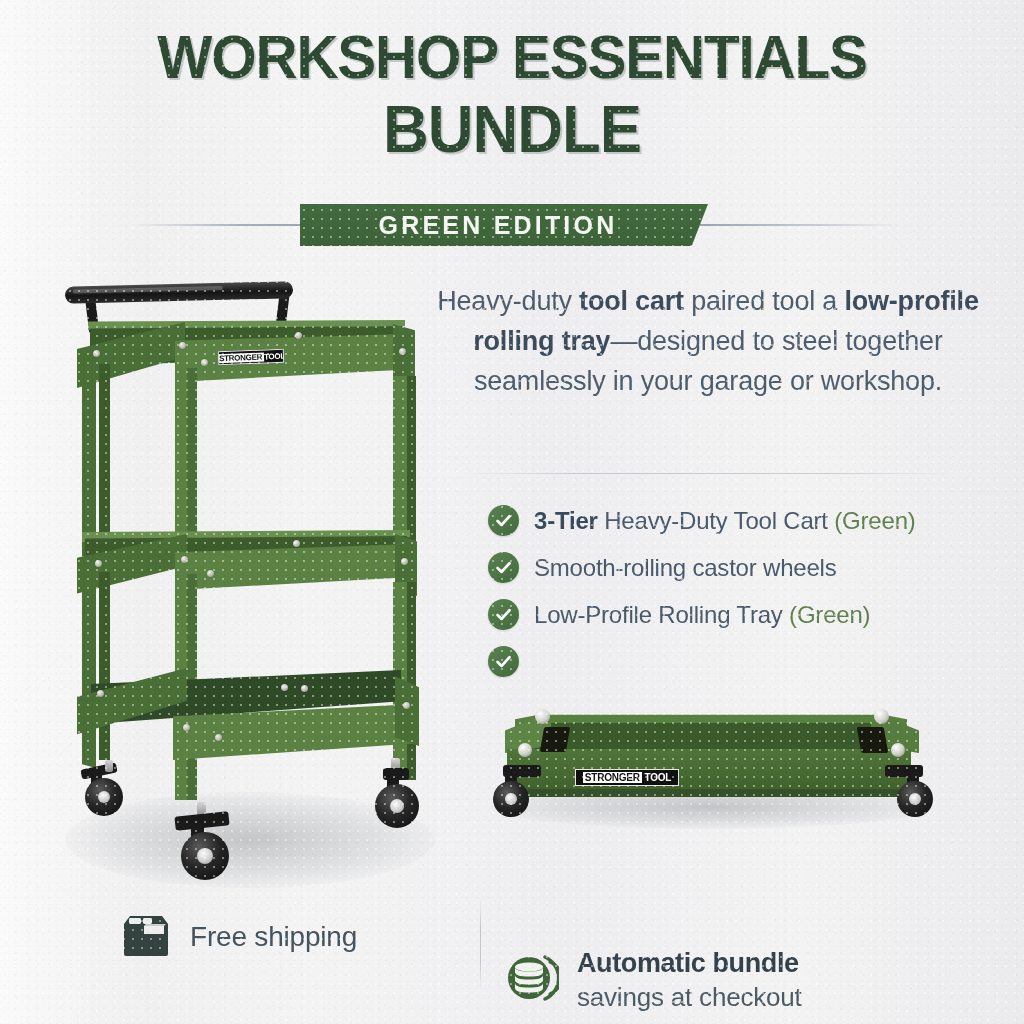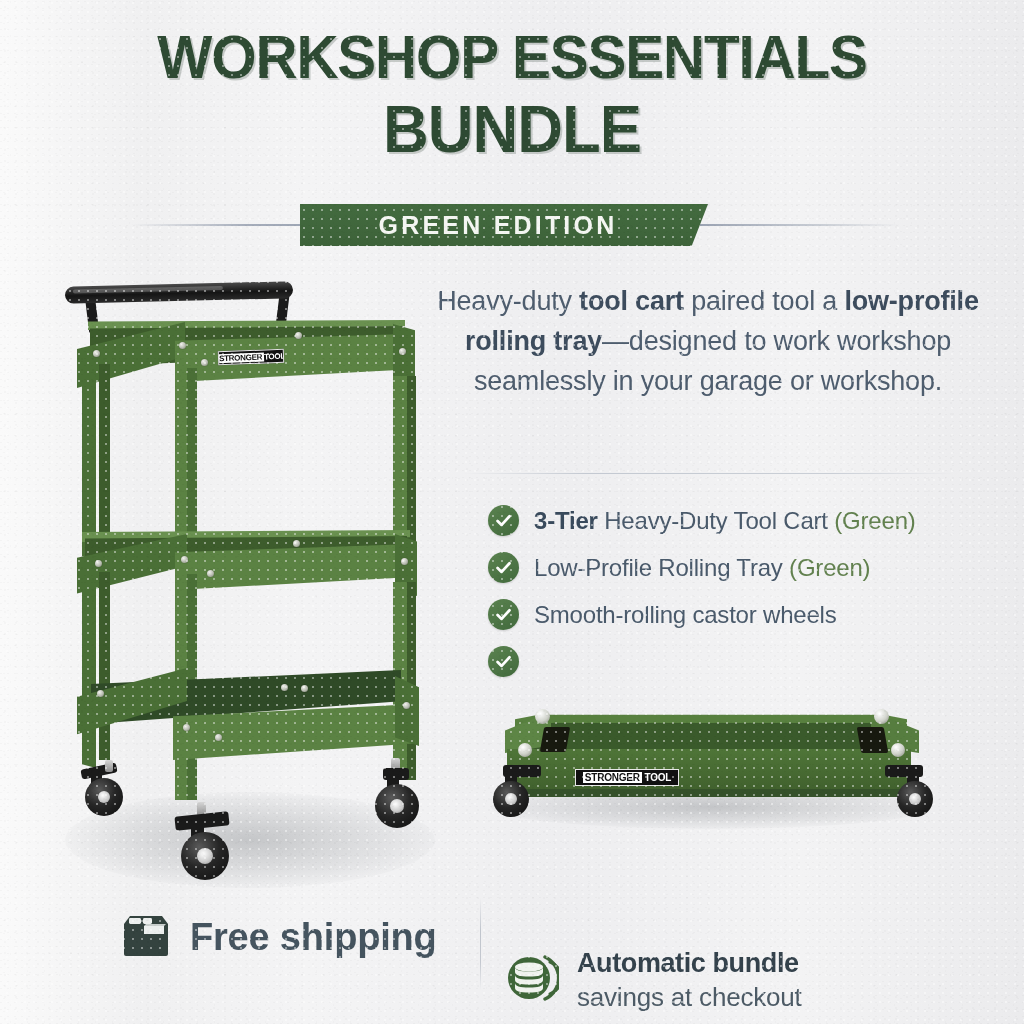--- a/index.html
+++ b/index.html
@@ -183,7 +183,7 @@
   </div>
 
   <div class="desc">
-    <span>Heavy-duty </span><b>tool cart</b><span> paired tool a </span><b>low-profile rolling tray</b><span>—designed to work workshop seamlessly in your garage or workshop.</span>
+    <span>Heavy-duty </span><b>tool cart</b><span> paired tool a </span><b>low-profile rolling tray</b><span>—designed to steel together seamlessly in your garage or workshop.</span>
   </div>
 
   <div class="thin-divider"></div>

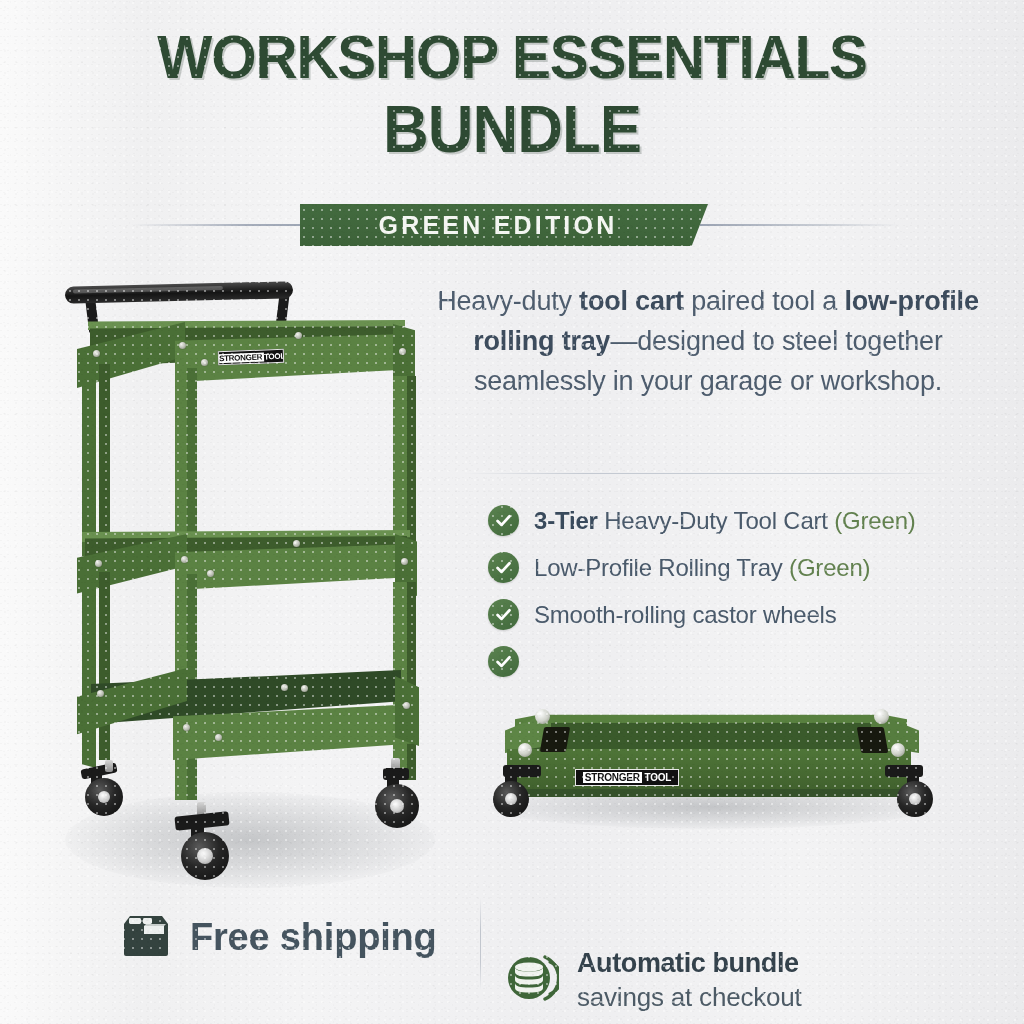--- a/index.html
+++ b/index.html
@@ -205,7 +205,7 @@
             <path d="M4.5 12.6 L9.6 17.6 L19.6 6.6" fill="none" stroke="#ffffff" stroke-width="3.4" stroke-linecap="round" stroke-linejoin="round"></path>
           </svg>
       </span>
-      <span class="feat-text"><b></b><span>Low-Profile Rolling Tray </span><span class="gparen">(Green)</span></span>
+      <span class="feat-text"><b></b><span>Smooth-rolling castor wheels</span><span class="gparen"></span></span>
     </div>
 
     <div class="feat">
@@ -214,7 +214,7 @@
             <path d="M4.5 12.6 L9.6 17.6 L19.6 6.6" fill="none" stroke="#ffffff" stroke-width="3.4" stroke-linecap="round" stroke-linejoin="round"></path>
           </svg>
       </span>
-      <span class="feat-text"><b></b><span>Smooth-rolling castor wheels</span><span class="gparen"></span></span>
+      <span class="feat-text"><b></b><span>Low-Profile Rolling Tray </span><span class="gparen">(Green)</span></span>
     </div>
 
     <div class="feat">

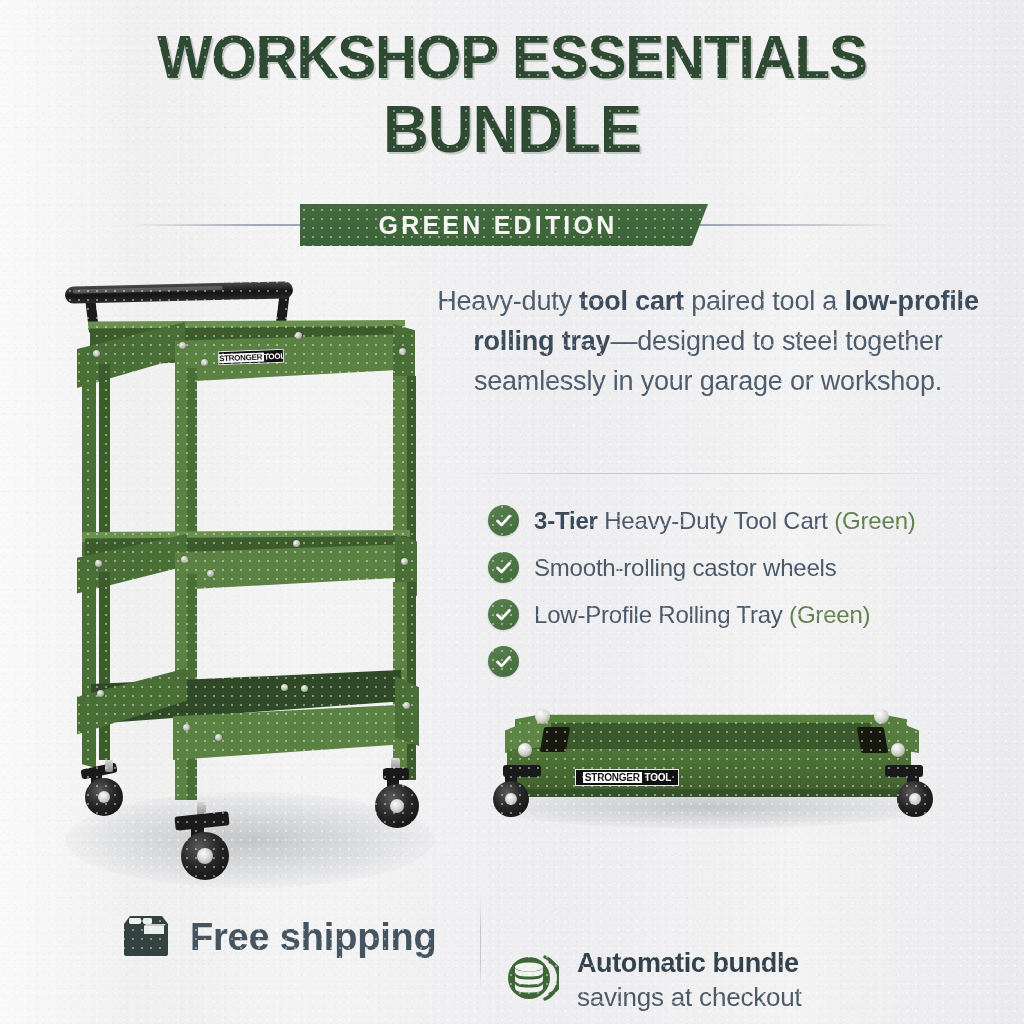--- a/index.html
+++ b/index.html
@@ -101,7 +101,7 @@
   #badge-ship{ left:120px; top:912px; }
   #badge-bundle{ left:505px; top:908px;margin-top:38px; }
   .badge-icon{ flex:0 0 auto; margin-right:18px; }
-  .badge-label{ font-size:38px; color:#45545f; letter-spacing:-.2px;font-weight:bold; }
+  .badge-label{ font-size:28px; color:#45545f; letter-spacing:-.2px; }
   .badge-title{ font-size:27px; font-weight:bold; color:#34424c; letter-spacing:-.4px; line-height:34px;}
   .badge-sub{ font-size:26px; color:#4d5b66; letter-spacing:-.2px; line-height:34px;}
   .footer-sep{

